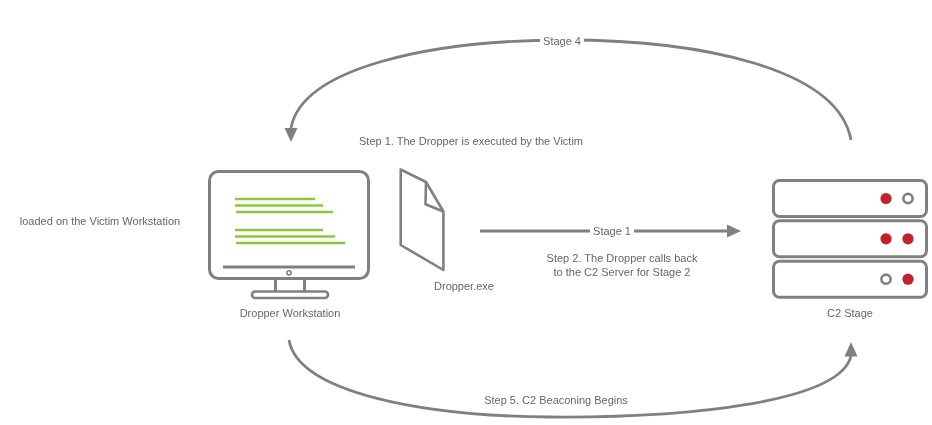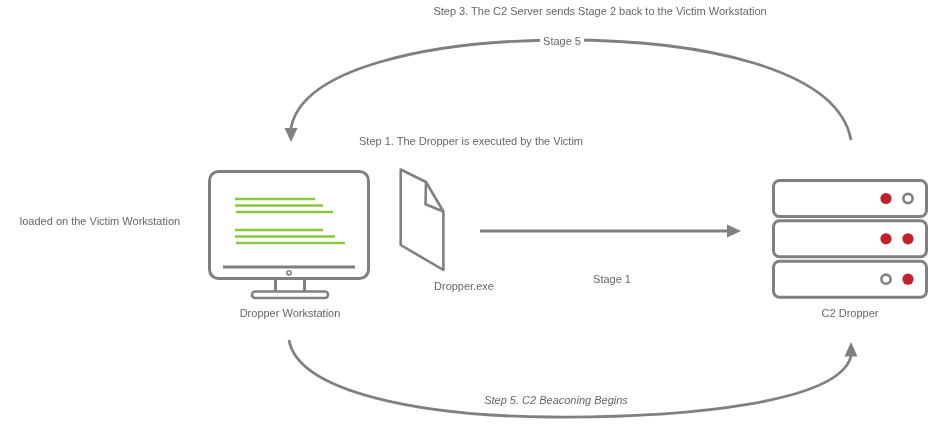--- a/index.html
+++ b/index.html
@@ -107,7 +107,6 @@
     </g>
   </svg>
 
-  <div class="lbl" style="left:600px; top:11px;">Step 3. The C2 Server sends Stage 2 back to the Victim Workstation</div>
 
   <div class="lbl online" style="left:562px; top:41px;">Stage 5</div>
 

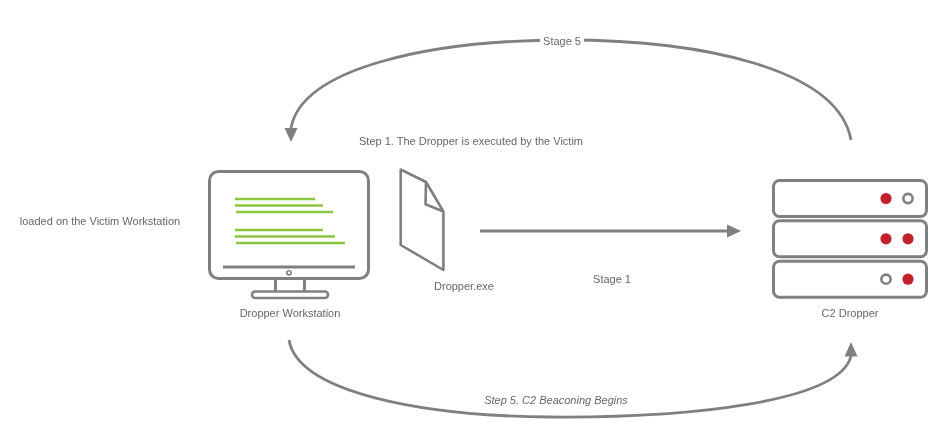--- a/index.html
+++ b/index.html
@@ -108,7 +108,7 @@
   </svg>
 
 
-  <div class="lbl online" style="left:562px; top:41px;">Stage 5</div>
+  <div class="lbl online" style="left:562px; top:41px;">Stage 4</div>
 
   <div class="lbl" style="left:471px; top:141px;">Step 1. The Dropper is executed by the Victim</div>
 

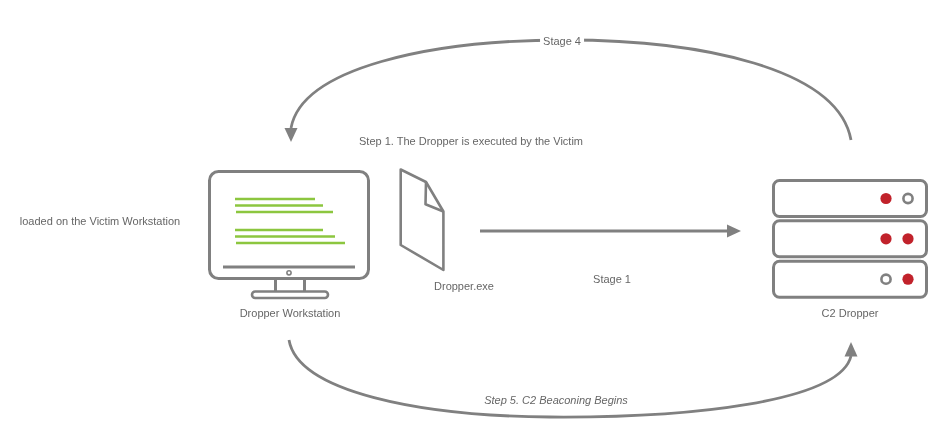--- a/index.html
+++ b/index.html
@@ -116,7 +116,7 @@
     <div>loaded on the Victim Workstation</div>
   </div>
 
-  <div class="lbl online" style="left:612px; top:231px;margin-top:48px;">Stage 1</div>
+  <div class="lbl online" style="left:612px; top:231px;">Stage 1</div>
 
 
   <div class="lbl online" style="left:556px; top:400px;font-style:italic;">Step 5. C2 Beaconing Begins</div>

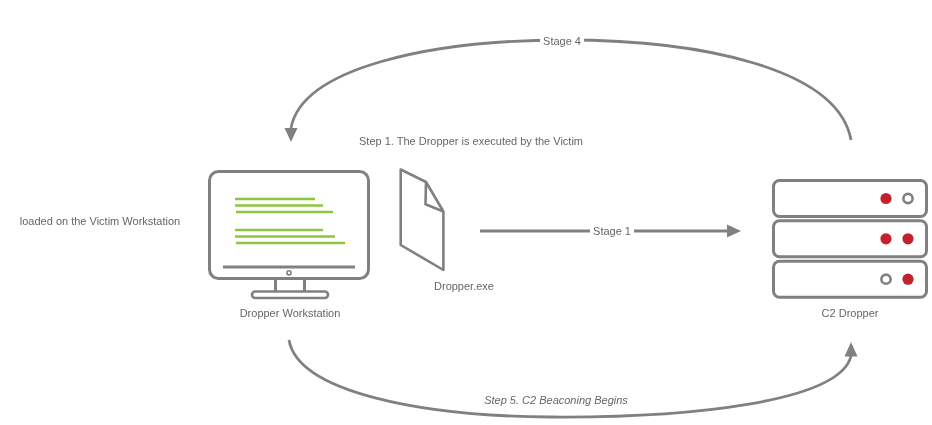--- a/index.html
+++ b/index.html
@@ -118,6 +118,10 @@
 
   <div class="lbl online" style="left:612px; top:231px;">Stage 1</div>
 
+  <div class="lbl" style="left:622px; top:265px;">
+    <div>Step 2. The Dropper calls back</div>
+    <div>to the C2 Server for Stage 2</div>
+  </div>
 
   <div class="lbl online" style="left:556px; top:400px;font-style:italic;">Step 5. C2 Beaconing Begins</div>
 

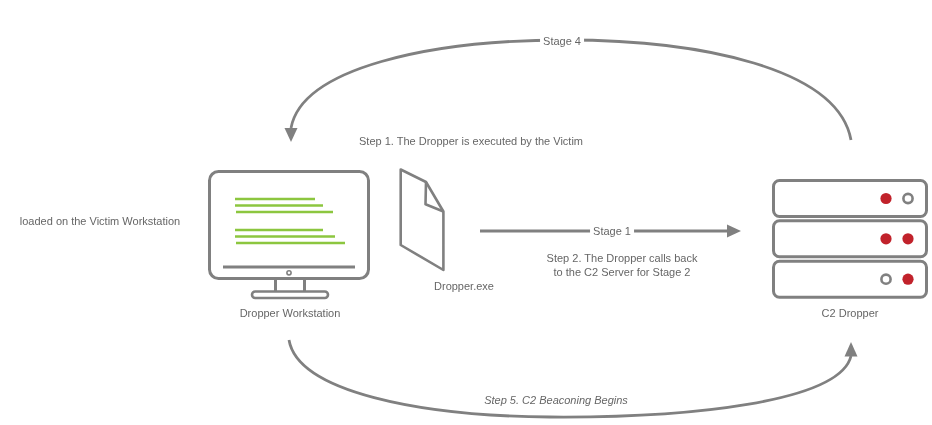--- a/index.html
+++ b/index.html
@@ -129,7 +129,7 @@
 
   <div class="lbl" style="left:422px; top:286px;margin-left:42px;">Dropper.exe</div>
 
-  <div class="lbl" style="left:850px; top:313px;">C2 Dropper</div>
+  <div class="lbl" style="left:850px; top:313px;">C2 Stage</div>
 
 </div>
 

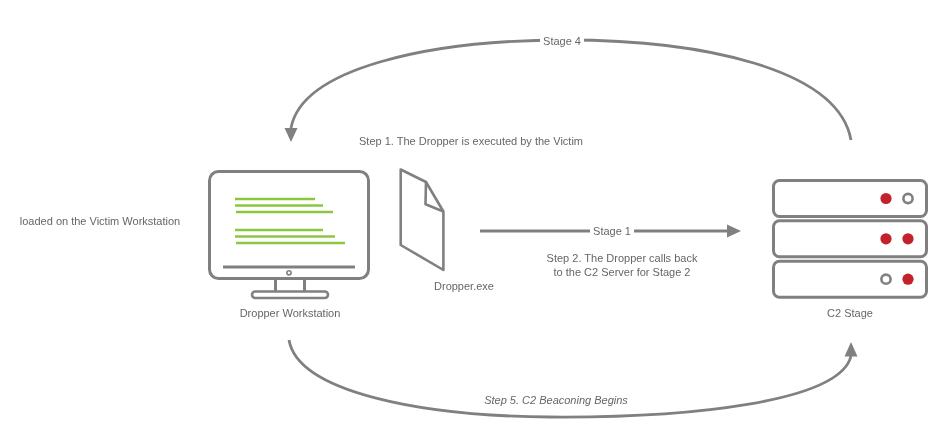--- a/index.html
+++ b/index.html
@@ -123,7 +123,7 @@
     <div>to the C2 Server for Stage 2</div>
   </div>
 
-  <div class="lbl online" style="left:556px; top:400px;font-style:italic;">Step 5. C2 Beaconing Begins</div>
+  <div class="lbl online" style="left:556px; top:400px;">Step 5. C2 Beaconing Begins</div>
 
   <div class="lbl" style="left:290px; top:313px;">Dropper Workstation</div>
 

